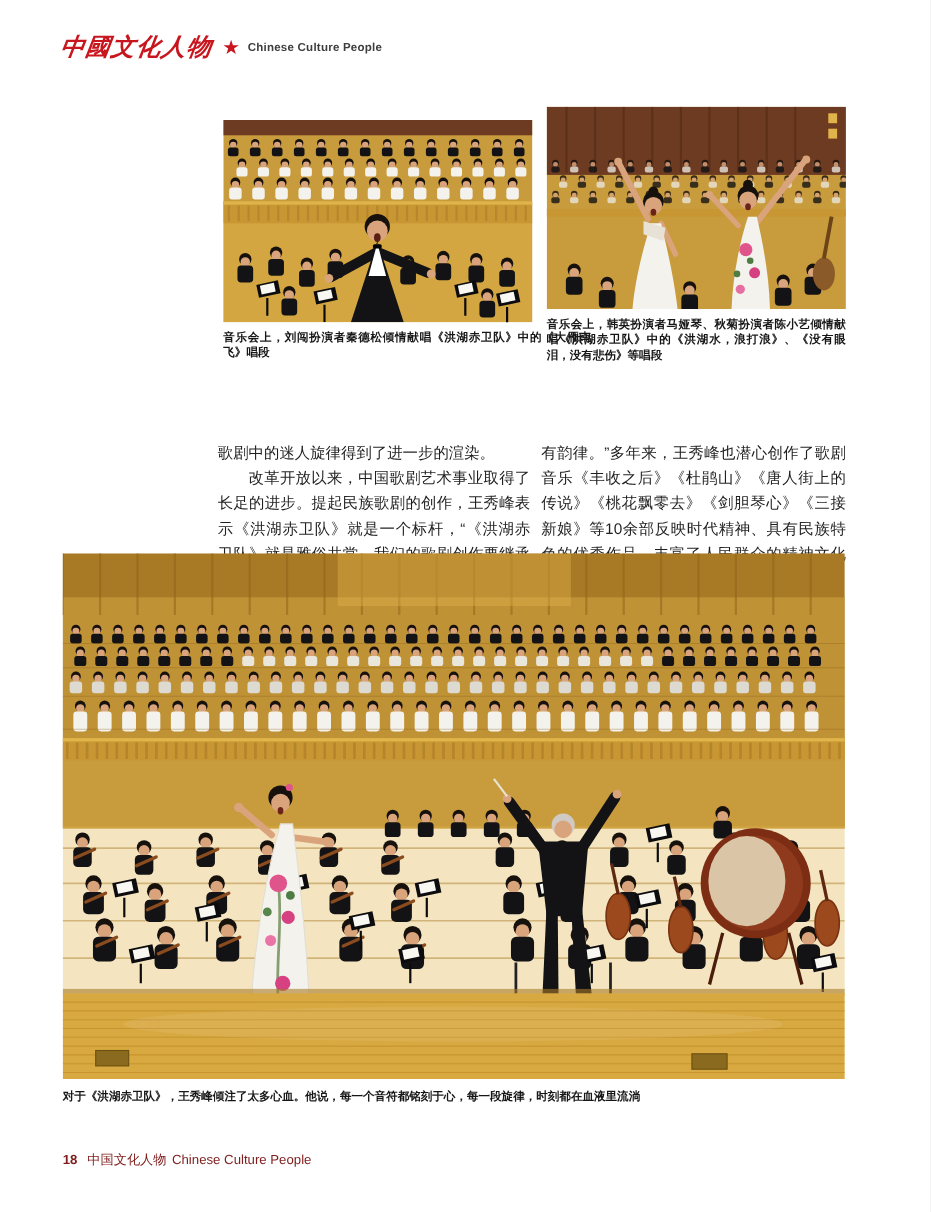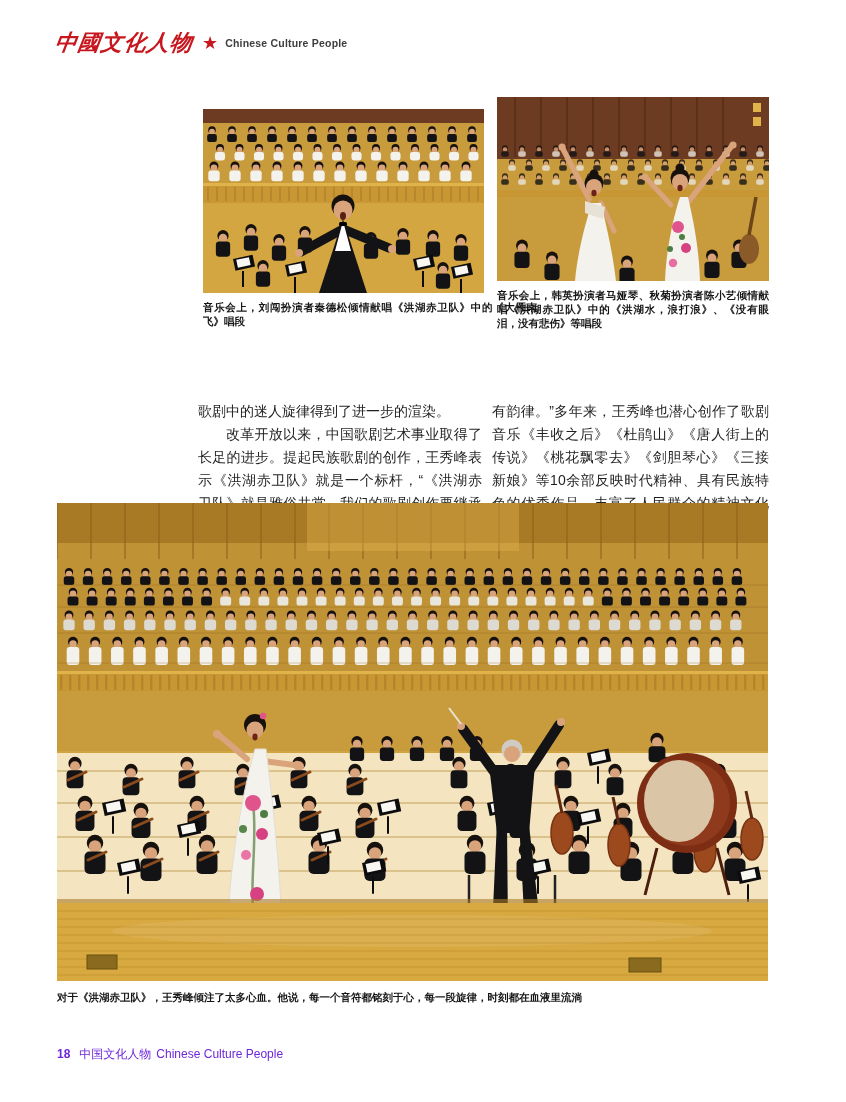--- a/index.html
+++ b/index.html
@@ -30,7 +30,7 @@
   .col-left{left:198px;width:284px;}
   .col-right{left:492px;width:277px;}
   
-  .ftr{position:absolute;left:57px;top:1046px;font-size:12px;color:#6d28d9;display:flex;align-items:baseline;}
+  .ftr{position:absolute;left:57px;top:1046px;font-size:12px;color:#7f1d1d;display:flex;align-items:baseline;}
   .ftr .pg{font-weight:bold;margin-right:9px;}
   .ftr .mag-cn{margin-right:5px;}
 </style>

